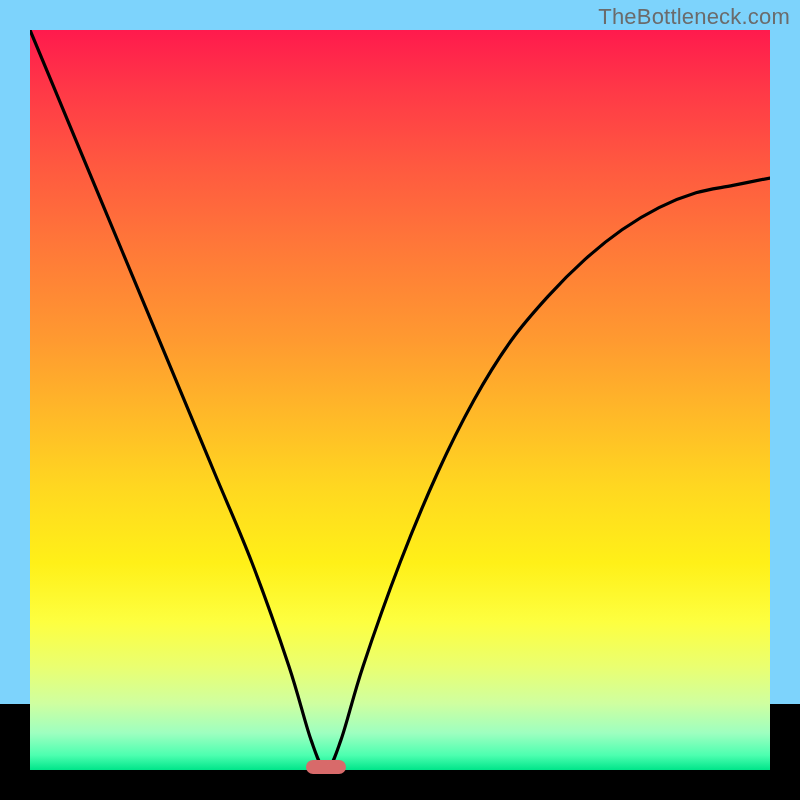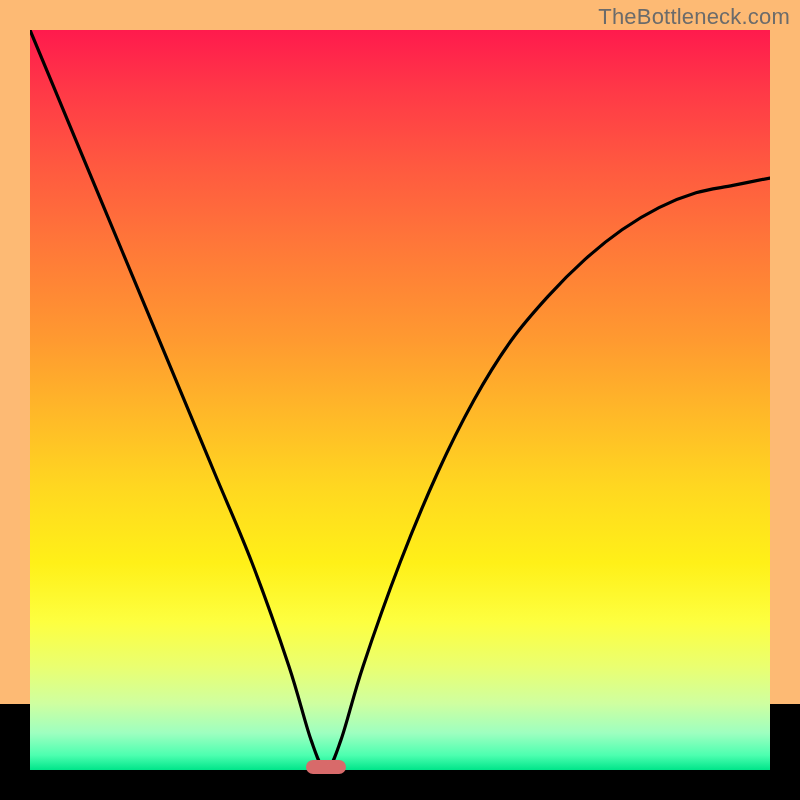--- a/index.html
+++ b/index.html
@@ -16,7 +16,7 @@
     left: 0;
     width: 800px;
     height: 704px;
-    background: #fdba74;
+    background: #7dd3fc;
   }
   .plot-area {
     position: absolute;

